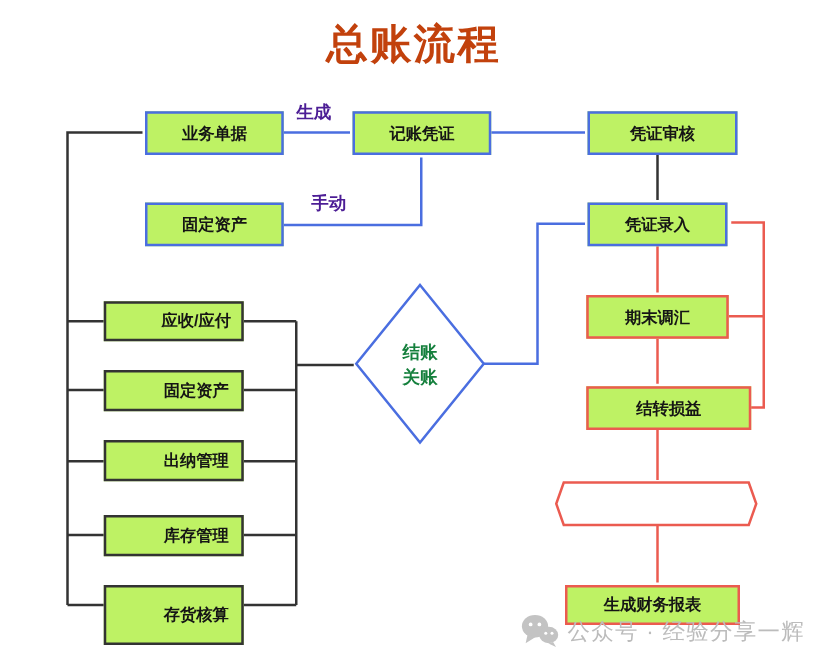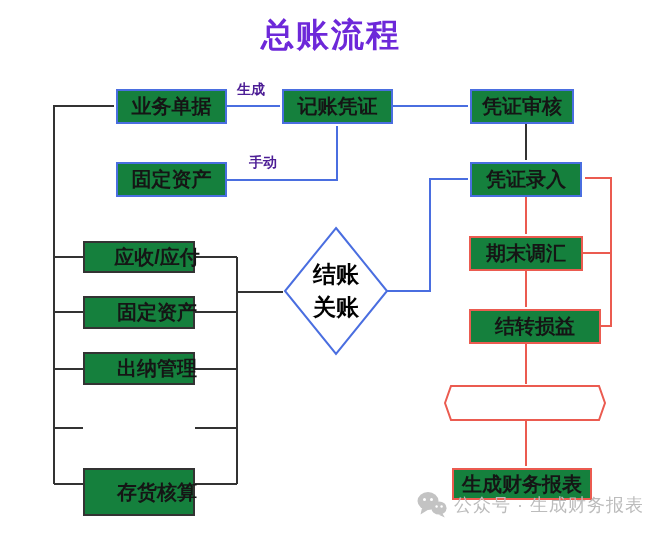--- a/index.html
+++ b/index.html
@@ -9,7 +9,7 @@
   }
   .title {
     position:absolute; top:13px; left:0; width:100%; text-align:center;
-    font-size:33px; font-weight:bold; color:#6d28d9; letter-spacing:2px;
+    font-size:33px; font-weight:bold; color:#c2410c; letter-spacing:2px;
   }
   svg.wires { position:absolute; left:0; top:0; z-index:1; }
   svg.wires path { fill:none; stroke-width:2; }

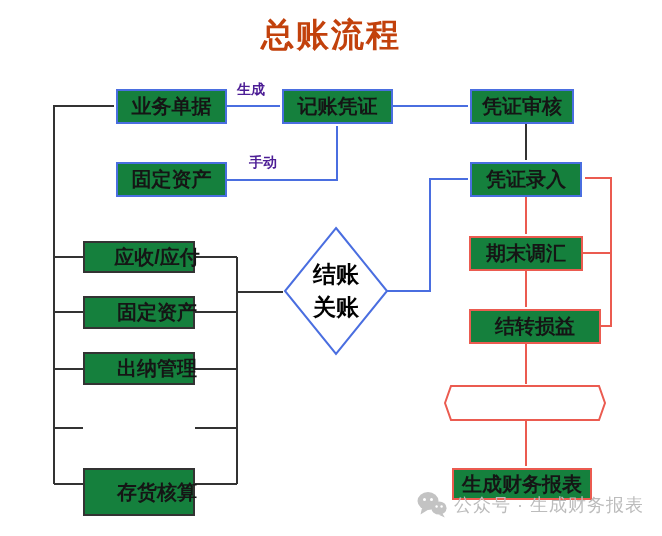--- a/index.html
+++ b/index.html
@@ -20,7 +20,7 @@
   .hex     { fill:#ffffff; stroke:#eb5b50; stroke-width:2; }
   .node {
     position:absolute; z-index:2; display:flex; align-items:center; justify-content:center;
-    background:#15803d; box-sizing:border-box; font-weight:bold; font-size:20px; color:#151515;
+    background:#bef264; box-sizing:border-box; font-weight:bold; font-size:13px; color:#151515;
     white-space:nowrap;
   }
   .node.blue { border:2px solid #4a6ee0; }

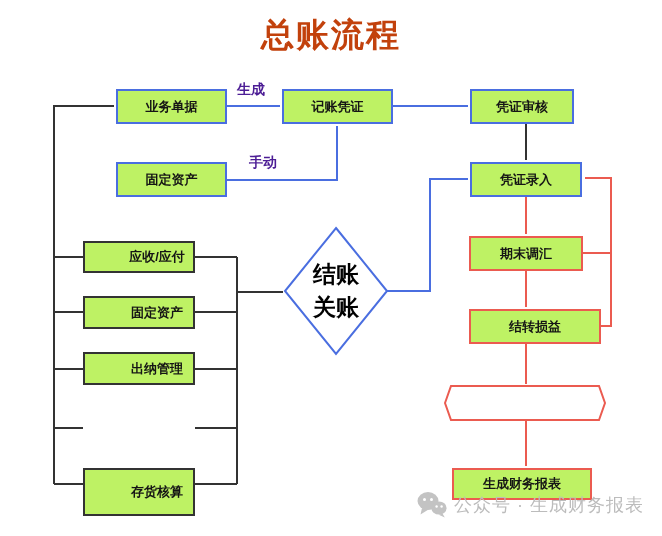--- a/index.html
+++ b/index.html
@@ -98,7 +98,7 @@
 
   <div class="node blue" style="left:116px;top:89px;width:111px;height:35px">业务单据</div>
   <div class="node blue" style="left:282px;top:89px;width:111px;height:35px">记账凭证</div>
-  <div class="node blue" style="left:470px;top:89px;width:104px;height:35px">凭证审核</div>
+  <div class="node blue" style="left:470px;top:89px;width:120px;height:35px">凭证审核</div>
   <div class="node blue" style="left:116px;top:162px;width:111px;height:35px">固定资产</div>
   <div class="node blue" style="left:470px;top:162px;width:112px;height:35px">凭证录入</div>
 

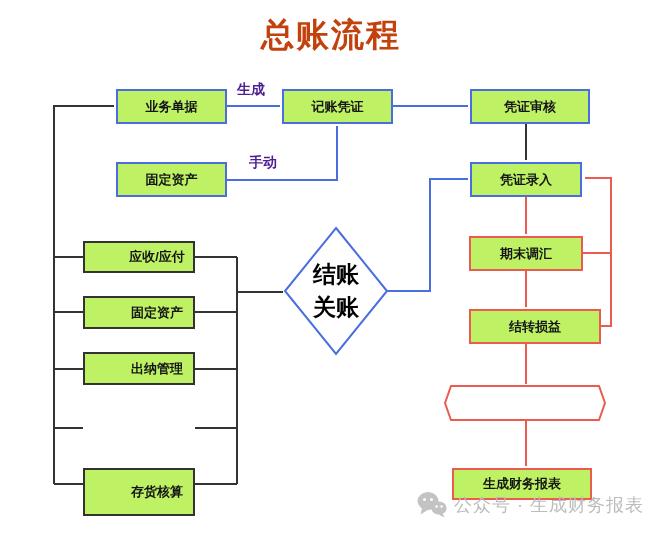--- a/index.html
+++ b/index.html
@@ -28,7 +28,7 @@
   .node.red  { border:2px solid #eb5b50; }
   .shape-label {
     position:absolute; z-index:3; display:flex; align-items:center; justify-content:center;
-    font-weight:bold; font-size:23px; color:#000000; text-align:center; background:transparent;
+    font-weight:bold; font-size:14px; color:#15803d; text-align:center; background:transparent;
   }
   .pre { white-space:pre-line; line-height:1.45; }
   .edge-label {

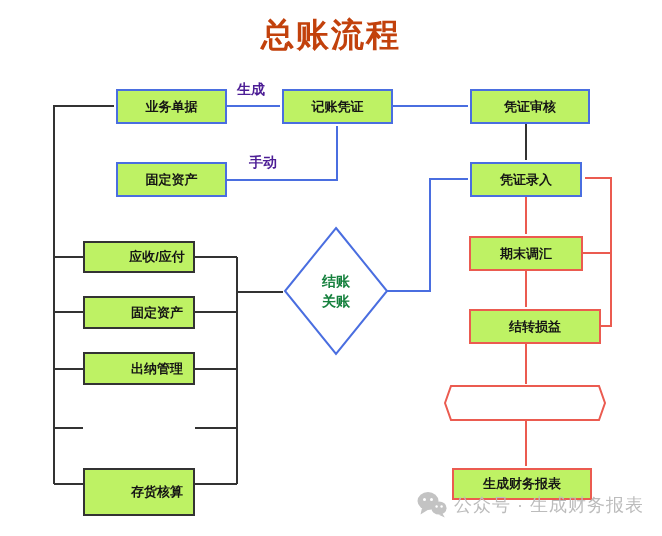--- a/index.html
+++ b/index.html
@@ -105,6 +105,7 @@
   <div class="node dark" style="left:83px;top:241px;width:112px;height:32px">应收/应付</div>
   <div class="node dark" style="left:83px;top:296px;width:112px;height:33px">固定资产</div>
   <div class="node dark" style="left:83px;top:352px;width:112px;height:33px">出纳管理</div>
+  <div class="node dark" style="left:83px;top:412px;width:112px;height:33px">库存管理</div>
   <div class="node dark" style="left:83px;top:468px;width:112px;height:48px">存货核算</div>
 
   <div class="node red" style="left:469px;top:236px;width:114px;height:35px">期末调汇</div>

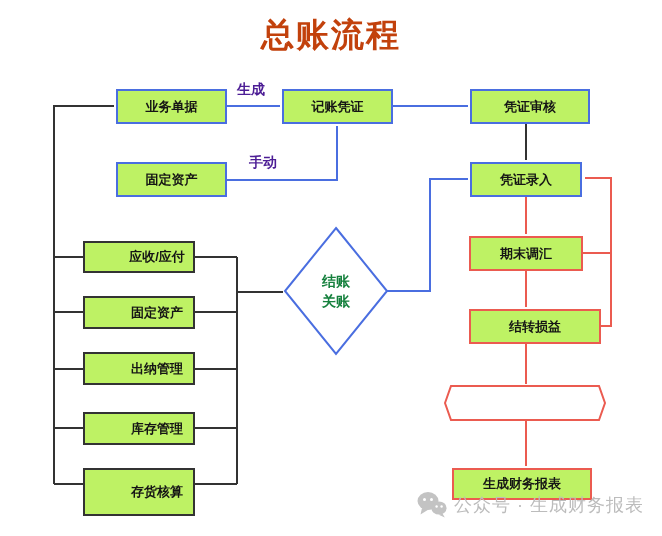--- a/index.html
+++ b/index.html
@@ -131,7 +131,7 @@
         <circle cx="24.6" cy="15.5" r="1.2" fill="#ffffff"></circle>
       </svg>
     </span>
-    <span>公众号 · 生成财务报表</span>
+    <span>公众号 · 经验分享一辉</span>
   </div>
 
 </div>

